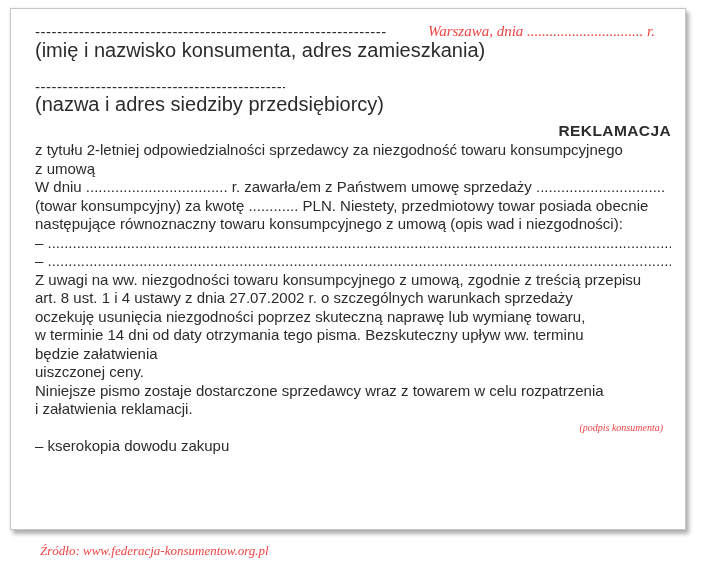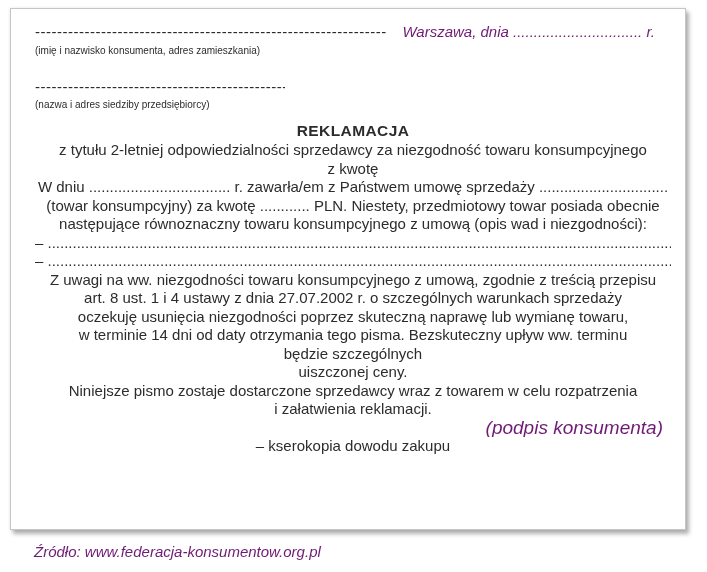--- a/index.html
+++ b/index.html
@@ -46,9 +46,9 @@
   .sender-line { width: 352px; }
   .recipient-line { width: 250px; margin-top: 18px; }
   .serif-italic {
-    font-family: Liberation Sans, sans-serif;
+    font-family: Liberation Serif, serif;
     font-style: italic;
-    color: #701a75;
+    color: #ef4444;
   }
   .city-date {
     font-size: 15px;

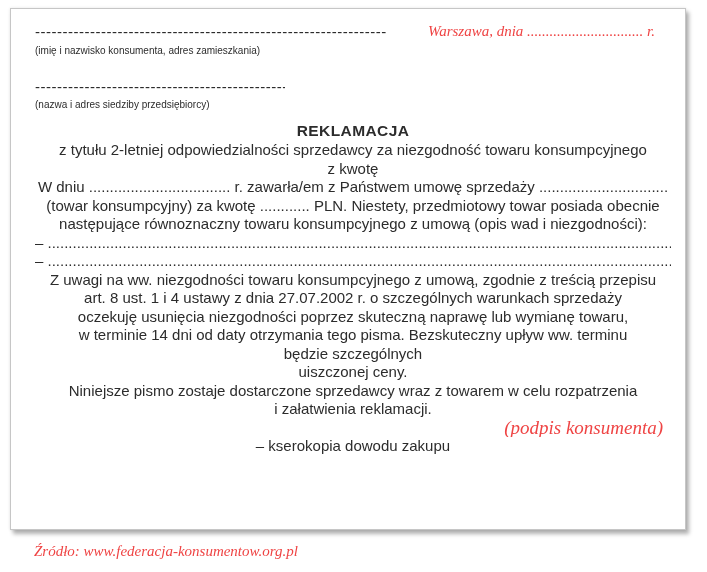--- a/index.html
+++ b/index.html
@@ -56,7 +56,7 @@
     margin-right: 16px;
   }
   .field-label {
-    font-size: 10px;
+    font-size: 20px;
     height: 19px;
     line-height: 19px;
     white-space: nowrap;

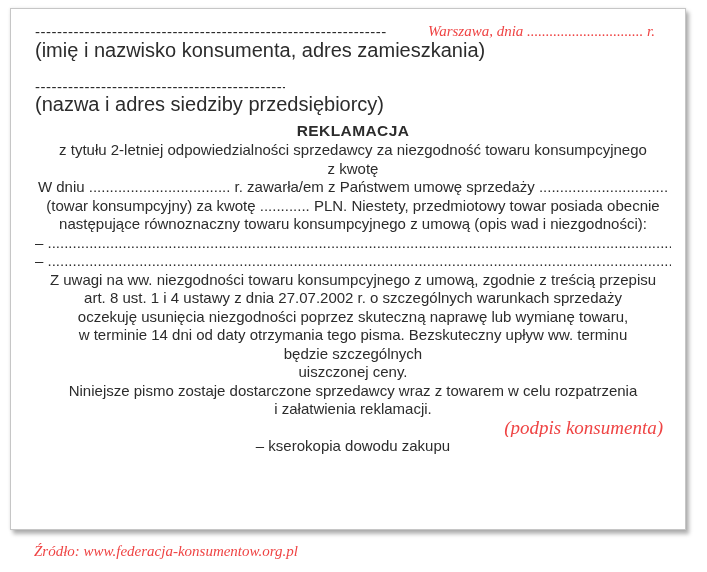--- a/index.html
+++ b/index.html
@@ -65,7 +65,7 @@
     margin-top: 6px;
     height: 21px;
     line-height: 21px;
-    text-align: center;
+    text-align: right;
     font-weight: bold;
     font-size: 15.5px;
     letter-spacing: 0.4px;

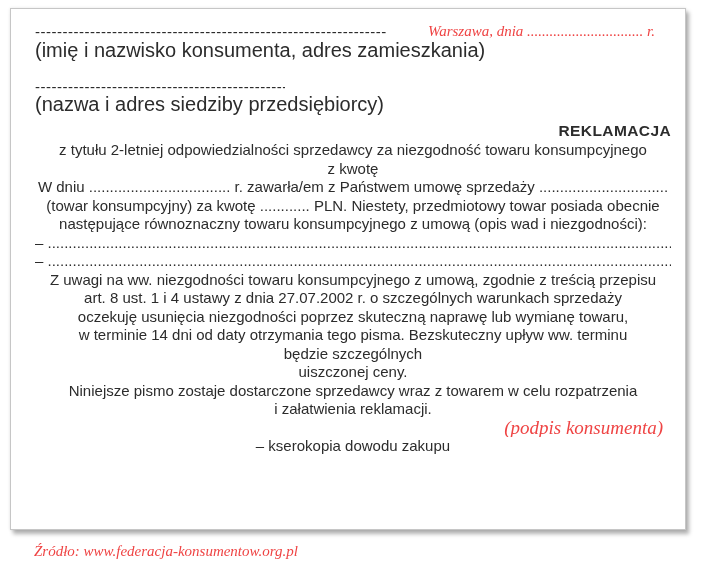--- a/index.html
+++ b/index.html
@@ -76,7 +76,6 @@
     height: 18.5px;
     white-space: nowrap;
     overflow: hidden;
-    text-align: center;
   }
   .right {
     text-align: right;

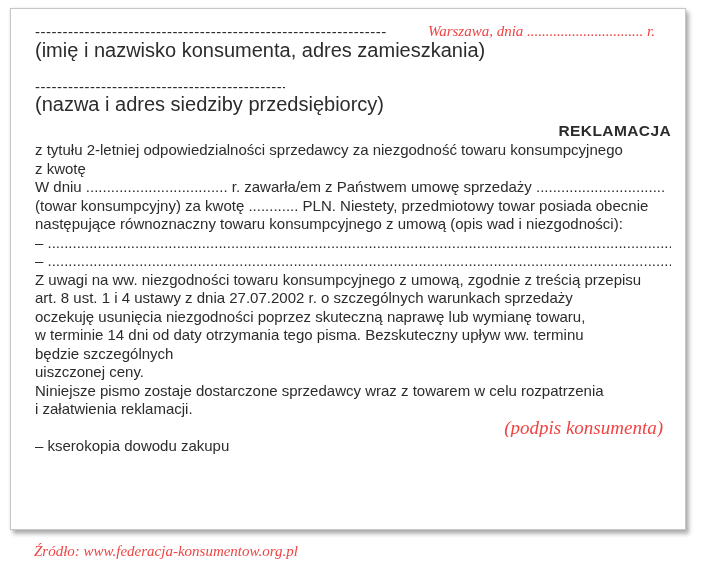--- a/index.html
+++ b/index.html
@@ -113,7 +113,7 @@
     <div class="title">REKLAMACJA</div>
 
     <div class="bl">z tytułu 2-letniej odpowiedzialności sprzedawcy za niezgodność towaru konsumpcyjnego</div>
-    <div class="bl">z kwotę</div>
+    <div class="bl">z umową</div>
     <div class="bl">W dniu .................................. r. zawarła/em z Państwem umowę sprzedaży ...............................</div>
     <div class="bl">(towar konsumpcyjny) za kwotę ............ PLN. Niestety, przedmiotowy towar posiada obecnie</div>
     <div class="bl">następujące równoznaczny towaru konsumpcyjnego z umową (opis wad i niezgodności):</div>

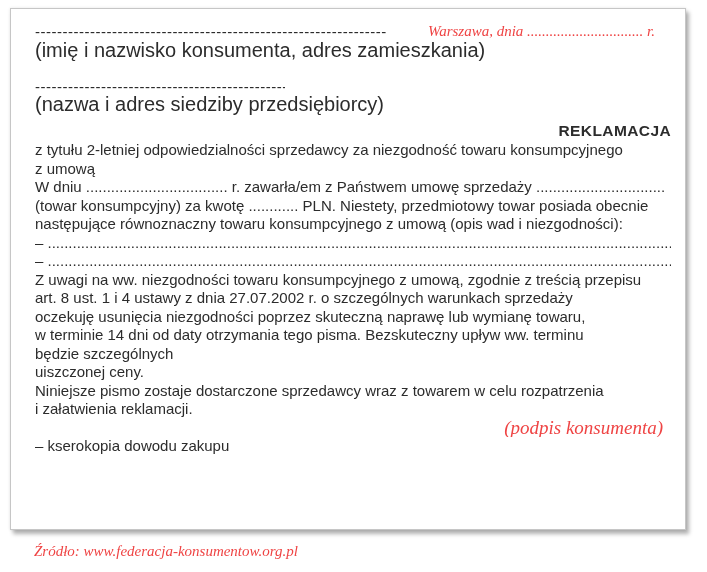--- a/index.html
+++ b/index.html
@@ -123,7 +123,7 @@
     <div class="bl">art. 8 ust. 1 i 4 ustawy z dnia 27.07.2002 r. o szczególnych warunkach sprzedaży</div>
     <div class="bl">oczekuję usunięcia niezgodności poprzez skuteczną naprawę lub wymianę towaru,</div>
     <div class="bl">w terminie 14 dni od daty otrzymania tego pisma. Bezskuteczny upływ ww. terminu</div>
-    <div class="bl">będzie szczególnych</div>
+    <div class="bl">będzie załatwienia</div>
     <div class="bl">uiszczonej ceny.</div>
     <div class="bl">Niniejsze pismo zostaje dostarczone sprzedawcy wraz z towarem w celu rozpatrzenia</div>
     <div class="bl">i załatwienia reklamacji.</div>

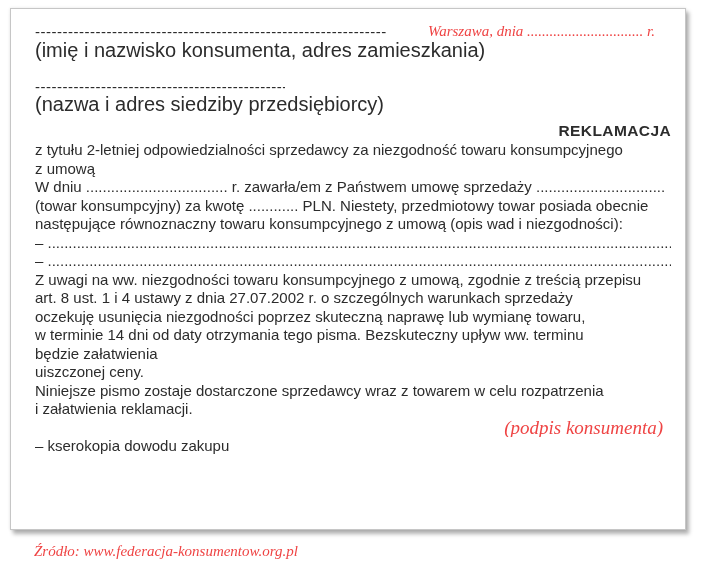--- a/index.html
+++ b/index.html
@@ -82,7 +82,7 @@
     padding-right: 8px;
   }
   .signature {
-    font-size: 19px;
+    font-size: 10px;
   }
   .source-note {
     position: absolute;

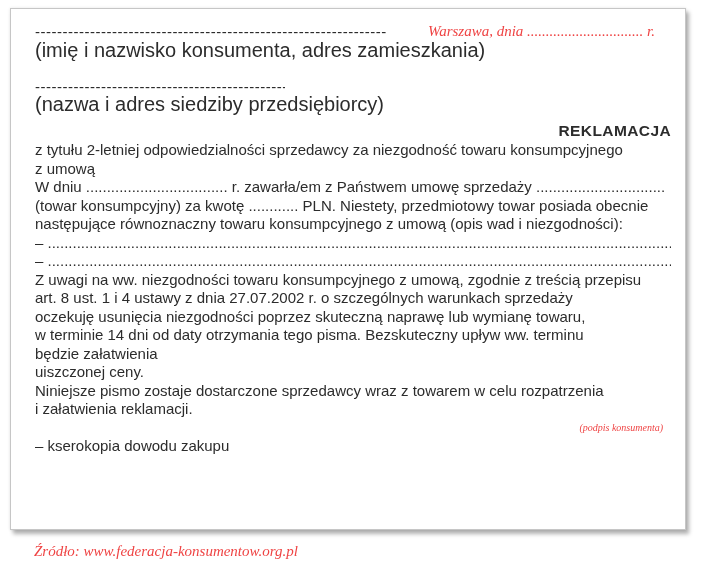--- a/index.html
+++ b/index.html
@@ -86,9 +86,9 @@
   }
   .source-note {
     position: absolute;
-    left: 34px;
+    left: 40px;
     top: 543px;
-    font-size: 15px;
+    font-size: 13px;
     white-space: nowrap;
   }
 </style>

